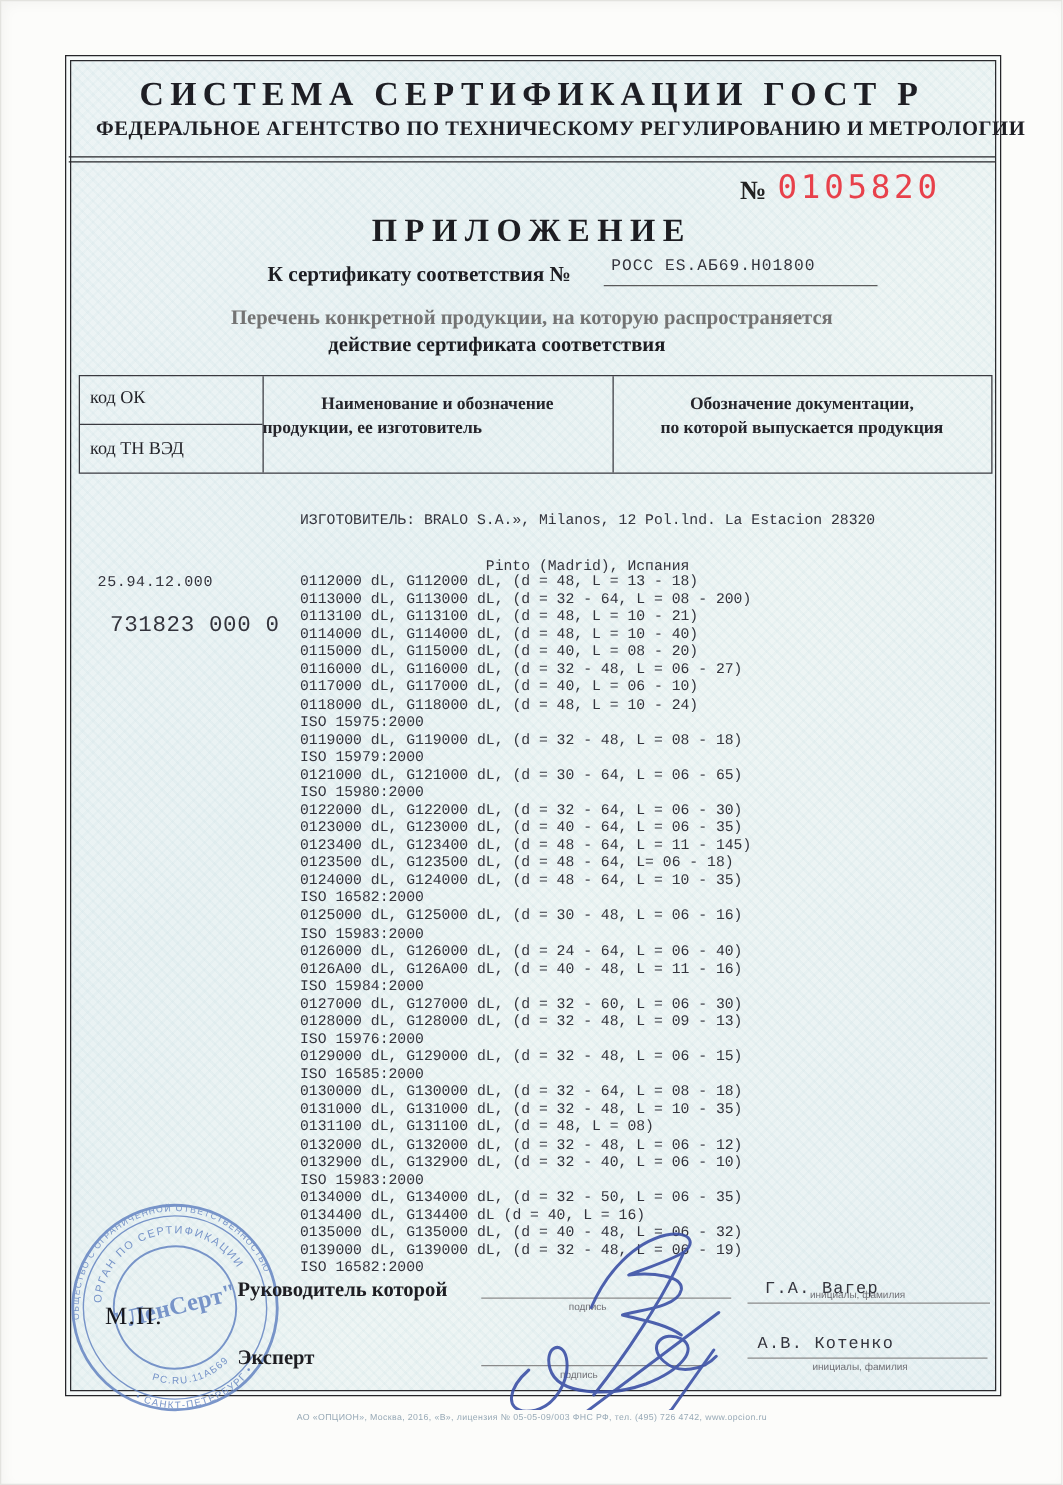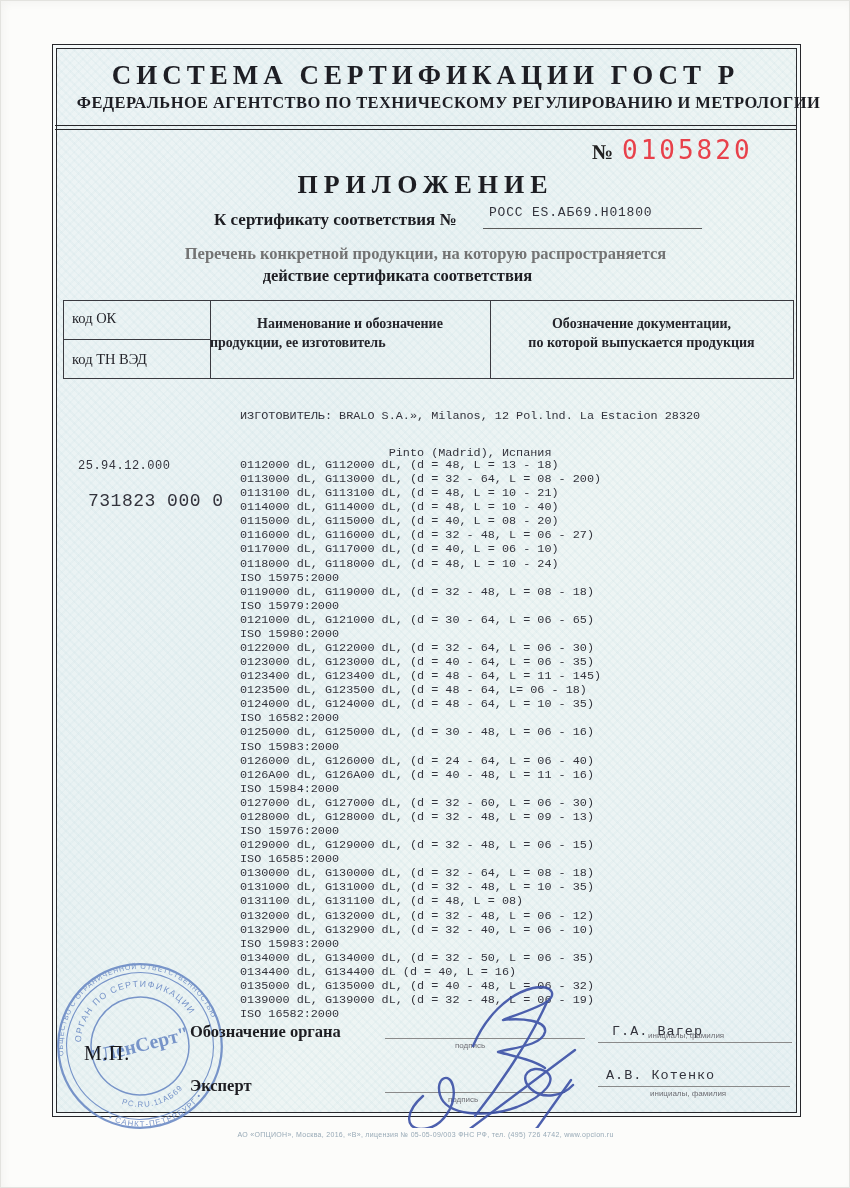--- a/index.html
+++ b/index.html
@@ -135,7 +135,7 @@
 
   <div class="abs mp">М.П.</div>
 
-  <div class="abs role1">Обозначение органа</div>
+  <div class="abs role1">Руководитель которой</div>
   <div class="abs role2">Эксперт</div>
 
   <div class="abs sline s1"></div>

